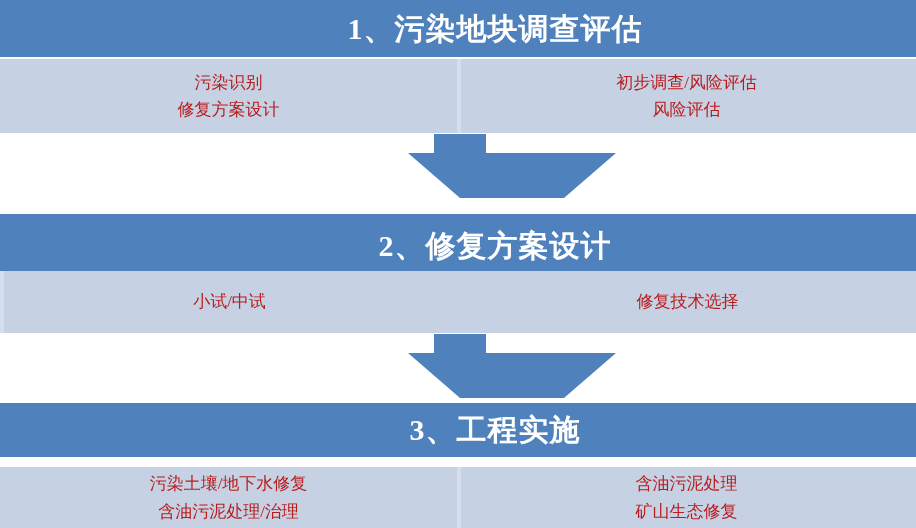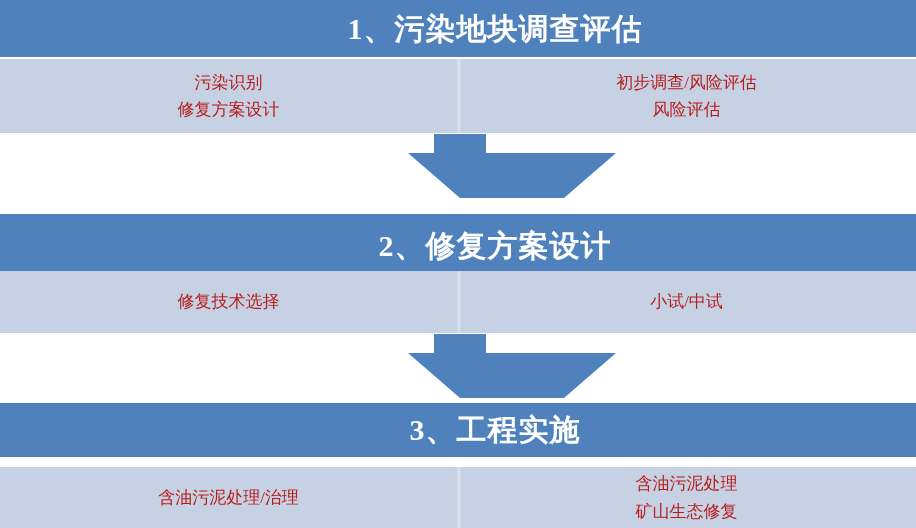--- a/index.html
+++ b/index.html
@@ -103,12 +103,12 @@
     <div class="stage-header" style="top:214px;height:64px;text-align:center;">2、修复方案设计</div>
 
     <div class="stage-body" style="top:271px;height:62px;">
-      <div class="col left">
-        <span class="col-item">修复技术选择</span>
-      </div>
       <div class="col right">
         <span class="col-divider"></span>
         <span class="col-item">小试/中试</span>
+      </div>
+      <div class="col left">
+        <span class="col-item">修复技术选择</span>
       </div>
     </div>
   </div>

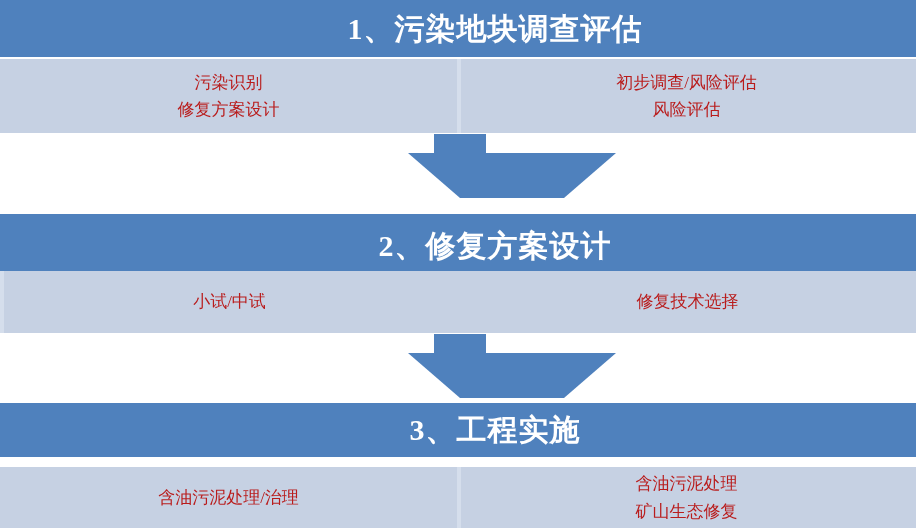--- a/index.html
+++ b/index.html
@@ -123,6 +123,7 @@
 
     <div class="stage-body" style="top:467px;height:61px;">
       <div class="col left">
+        <span class="col-item">污染土壤/地下水修复</span>
         <span class="col-item">含油污泥处理/治理</span>
       </div>
       <div class="col right">

